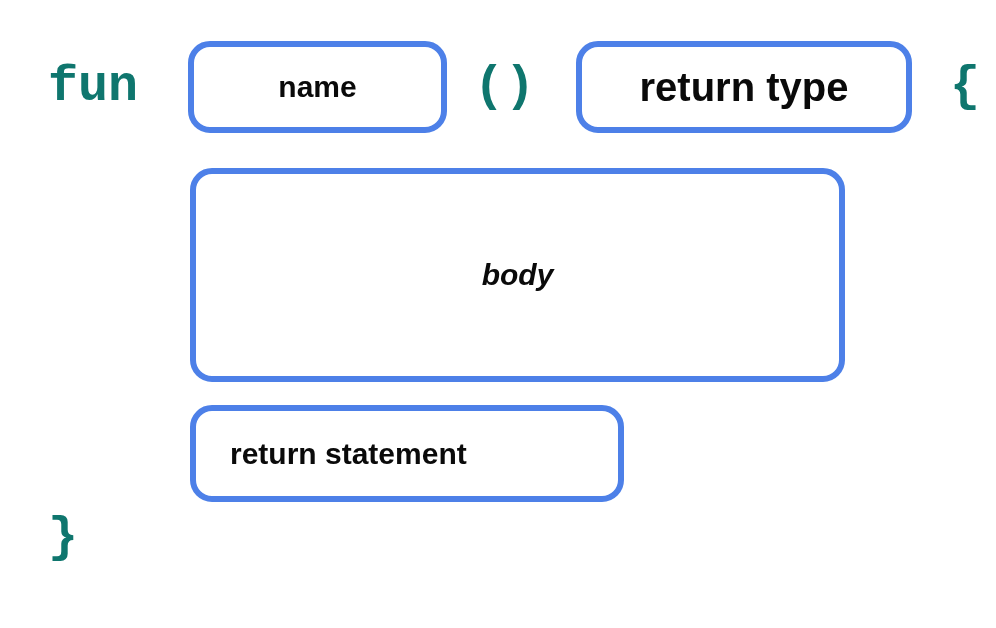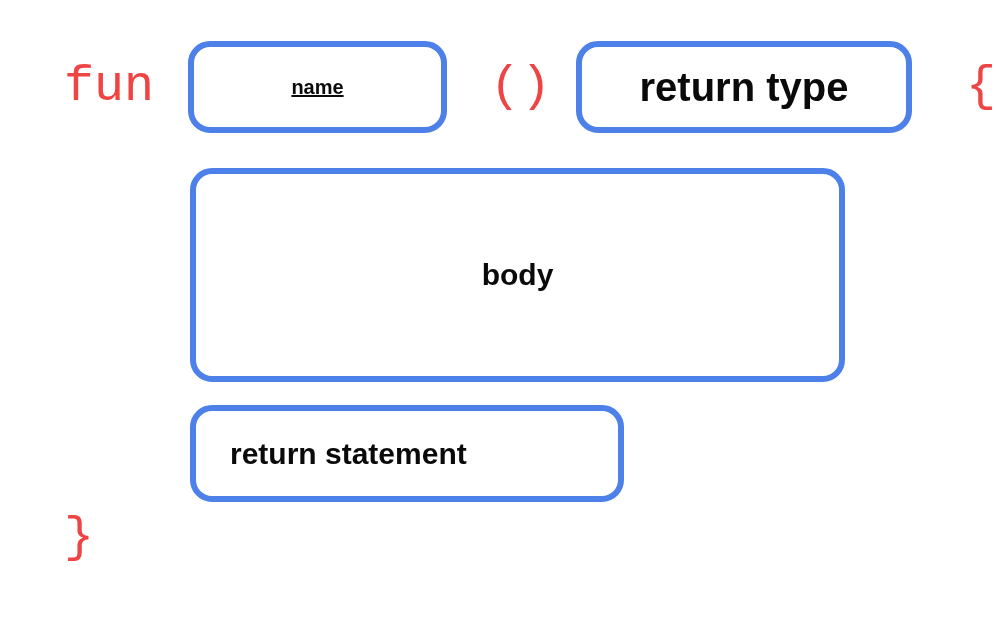--- a/index.html
+++ b/index.html
@@ -27,12 +27,11 @@
   .token {
     position: absolute;
     font-family: "Liberation Mono", "DejaVu Sans Mono", monospace;
-    color: #ef4444;
-    font-weight: 400;
+    color: #0f766e;
+    font-weight: 700;
     white-space: pre;
     line-height: 1;
     user-select: none;
-    margin-left: 16px;
   }
 
   

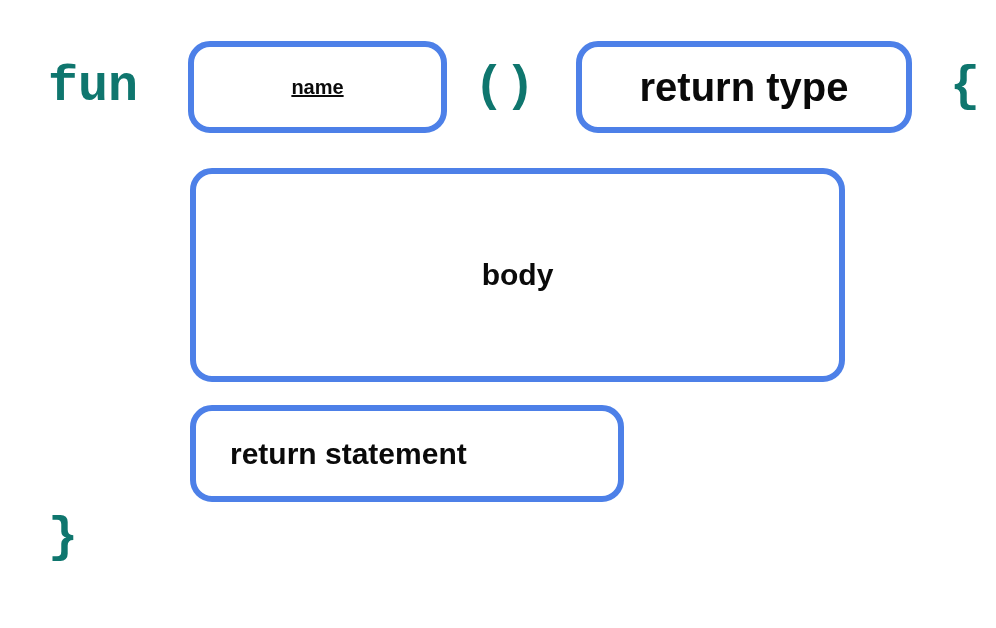--- a/index.html
+++ b/index.html
@@ -69,7 +69,7 @@
     width: 259px;
     height: 92px;
   }
-  #slot-name .slot-label { font-size: 20px; text-decoration: underline; }
+  #slot-name .slot-label { font-size: 30px; }
 
   #token-parens-colon {
     left: 474px;

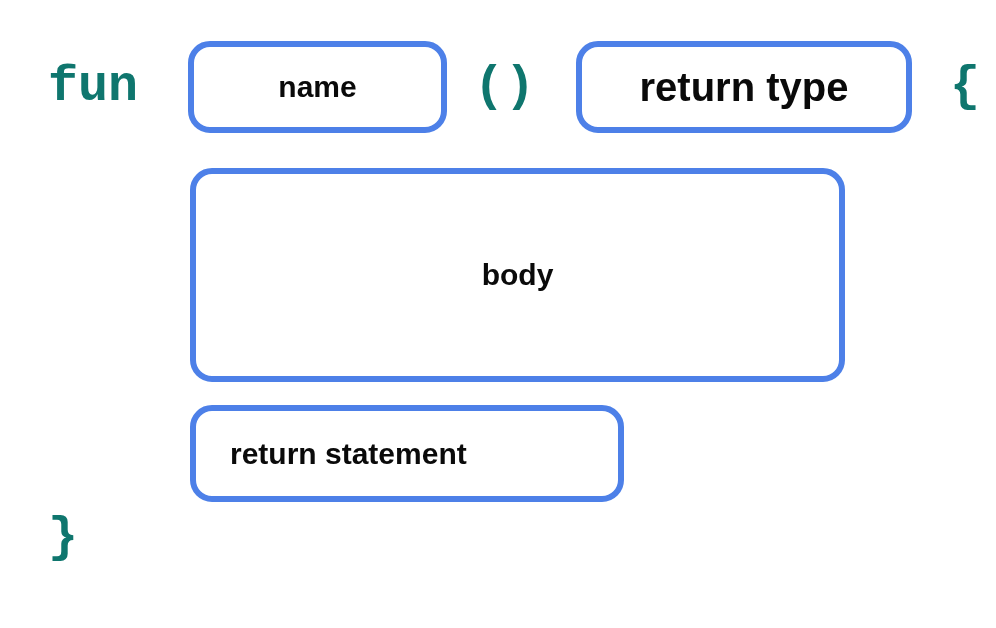--- a/index.html
+++ b/index.html
@@ -134,7 +134,7 @@
   <span class="token" id="token-open-brace">{</span>
 
   <div class="slot center" id="slot-body" style="border-color: rgb(77, 128, 232); border-width: 6px; border-radius: 22px;">
-    <span class="slot-label" style="color: rgb(10, 10, 10);">body</span>
+    <span class="slot-label" style="color: rgb(10, 10, 10); font-style: italic;">body</span>
   </div>
 
   <div class="slot left" id="slot-return-statement" style="border-color: rgb(77, 128, 232); border-width: 6px; border-radius: 22px;">

